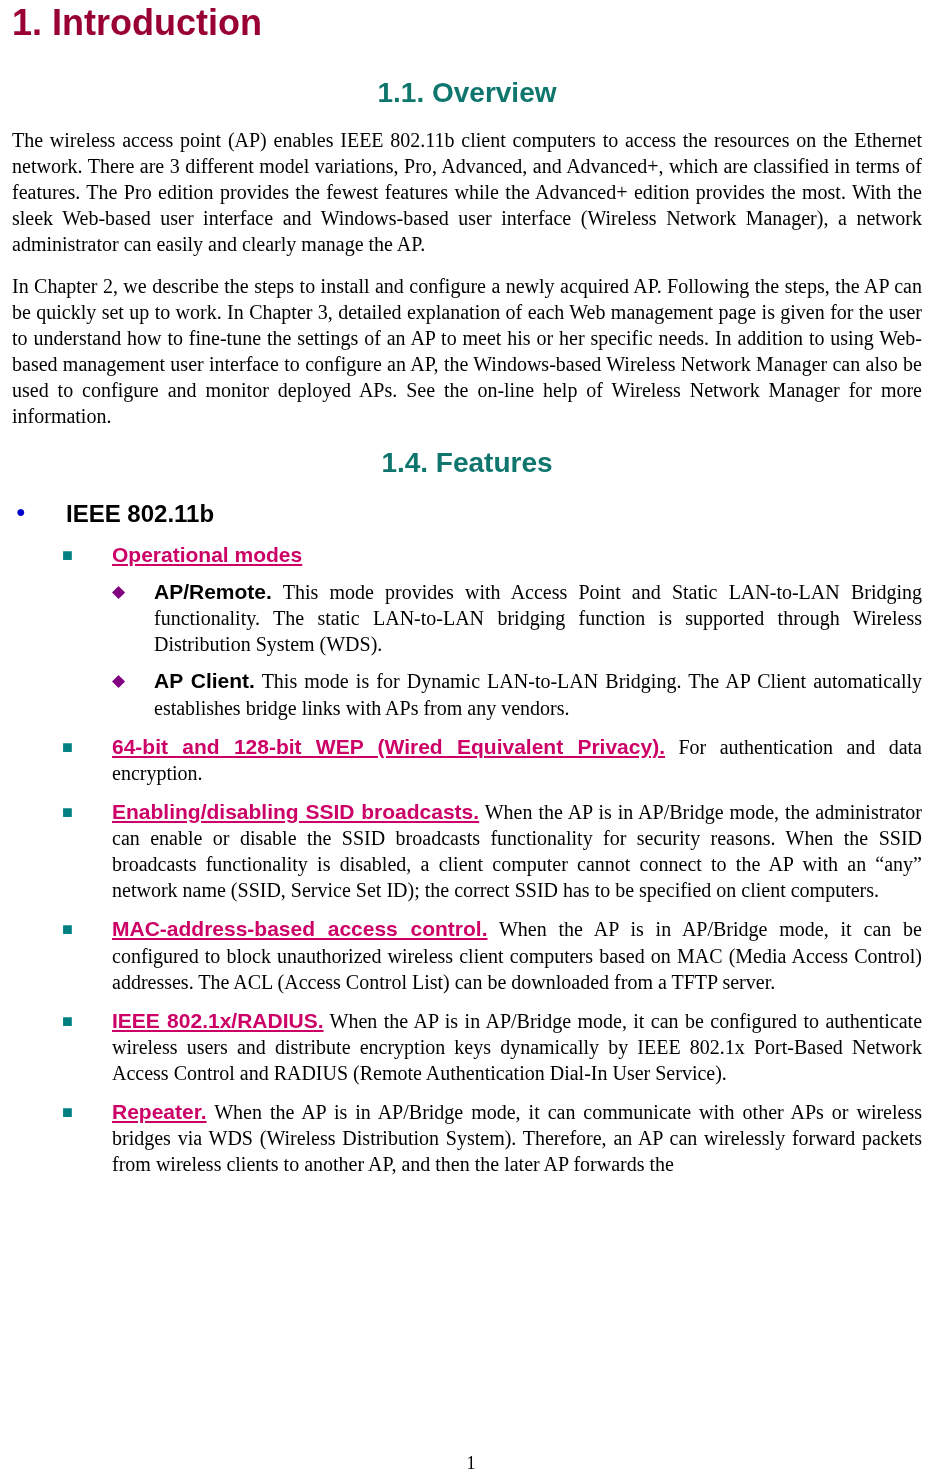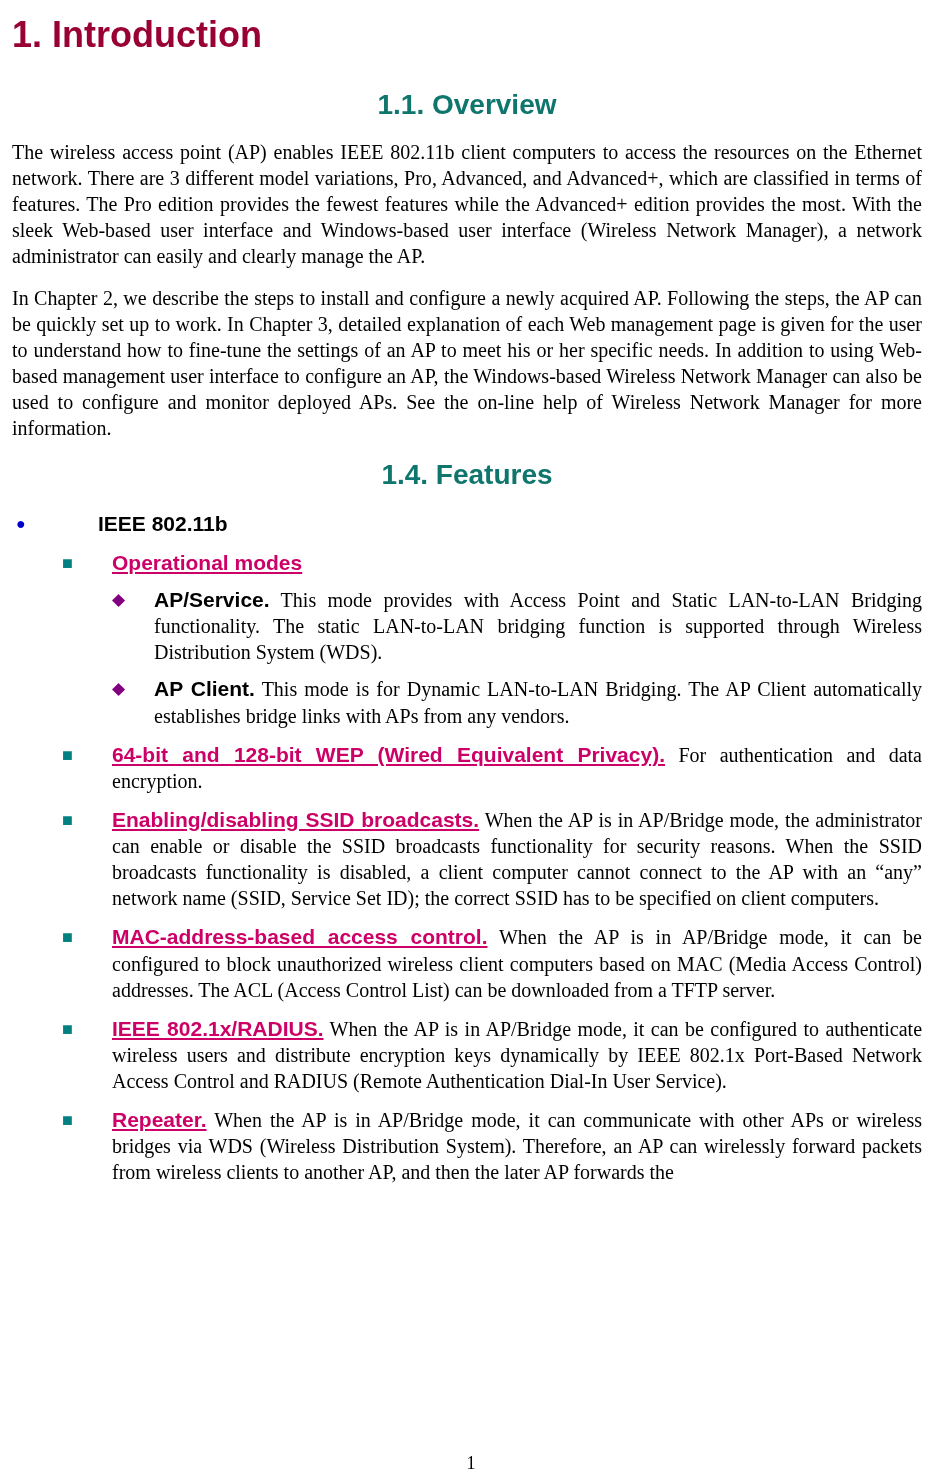--- a/index.html
+++ b/index.html
@@ -26,7 +26,7 @@
     font-size: 36px;
     text-align: left;
     margin: 0 0 28px 0;
-    padding-top: 12px;
+    padding-top: 0;
   }
   .h2 {
     color: #0f766e;

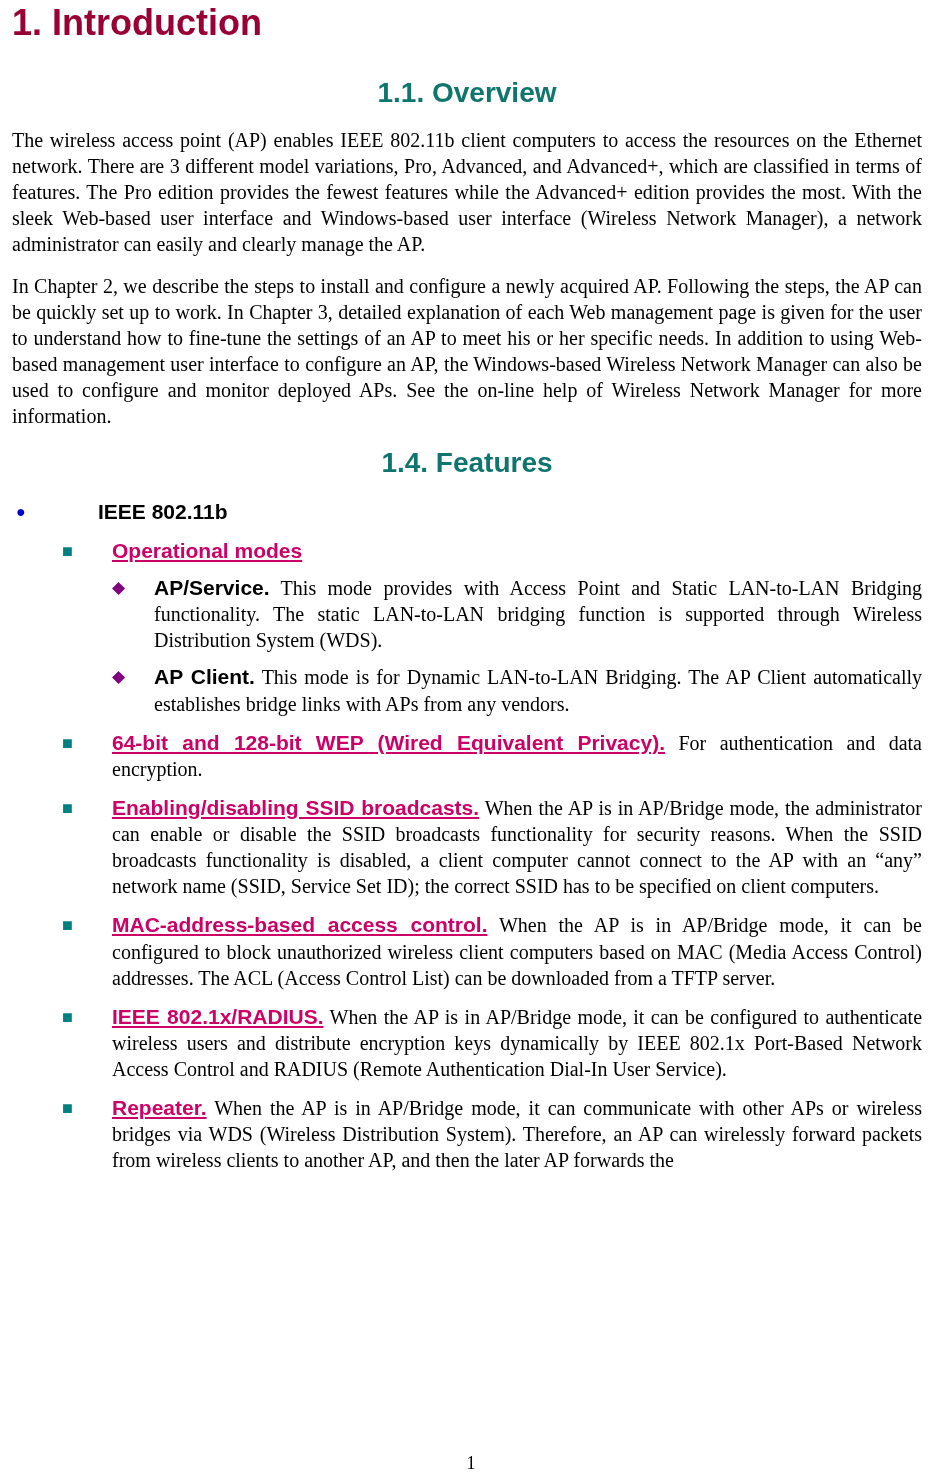--- a/index.html
+++ b/index.html
@@ -58,9 +58,8 @@
   .bul-l1 .txt {
     font-family: Arial, Helvetica, sans-serif;
     font-weight: bold;
-    font-size: 21px;
-    text-align: left;
-    margin-left: 32px;
+    font-size: 24px;
+    text-align: left;
   }
   .bul-l2 {
     display: flex;

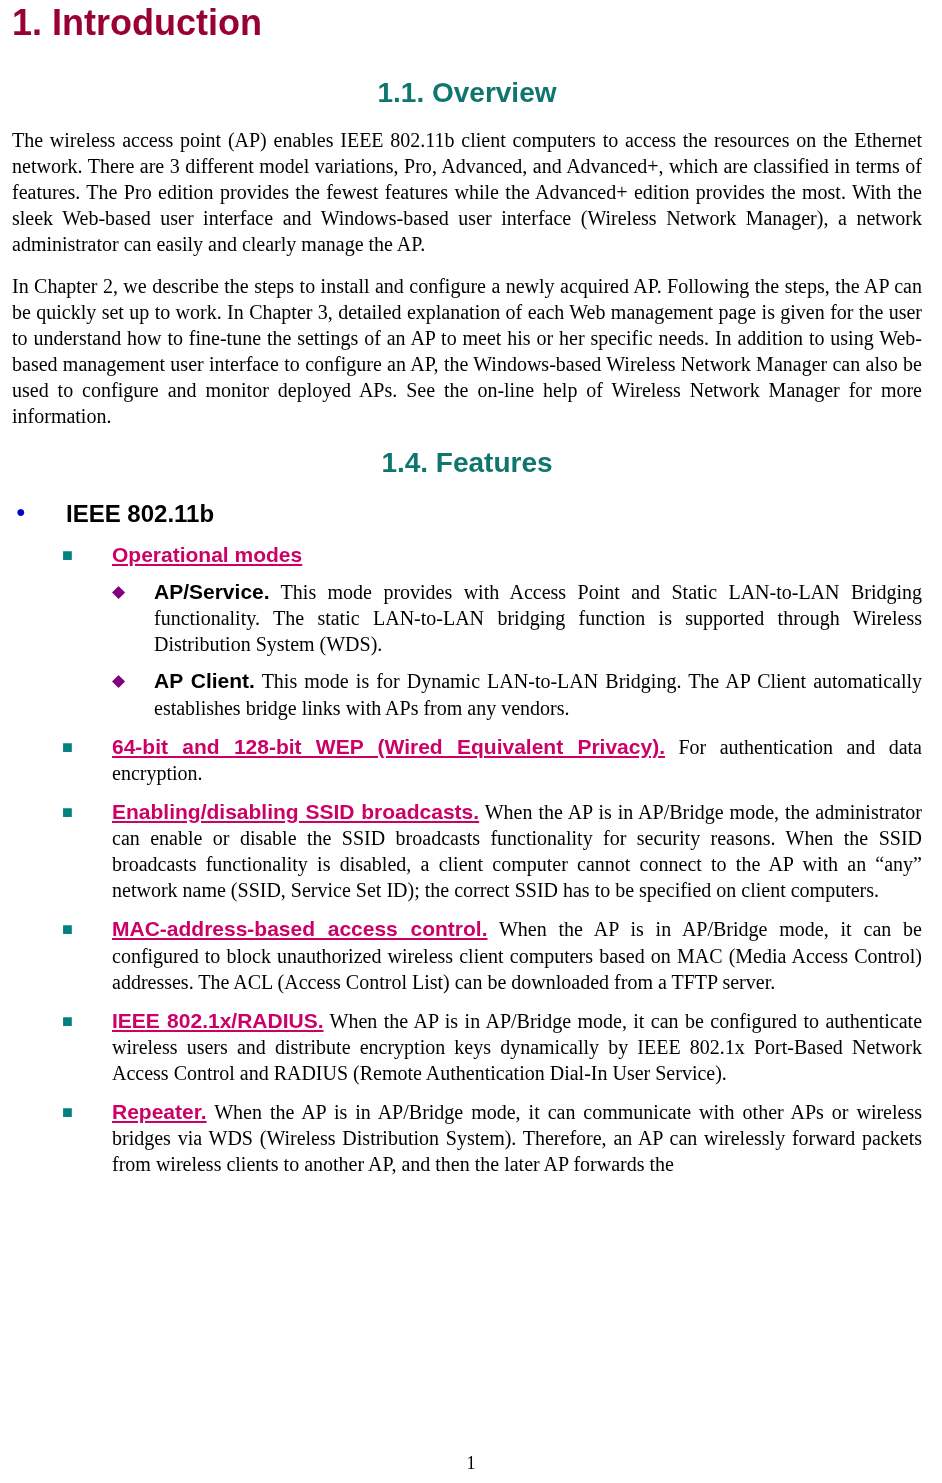--- a/index.html
+++ b/index.html
@@ -150,7 +150,7 @@
   <div class="bul-l3">
     <span class="mk">◆</span>
     <span class="body">
-      <span class="bold-sans">AP/Service.</span><span> This mode provides with Access Point and </span><span class="italic">Static</span><span> LAN-to-LAN Bridging functionality. The static LAN-to-LAN bridging function is supported through Wireless Distribution System (WDS).</span>
+      <span class="bold-sans">AP/Remote.</span><span> This mode provides with Access Point and </span><span class="italic">Static</span><span> LAN-to-LAN Bridging functionality. The static LAN-to-LAN bridging function is supported through Wireless Distribution System (WDS).</span>
     </span>
   </div>
 

